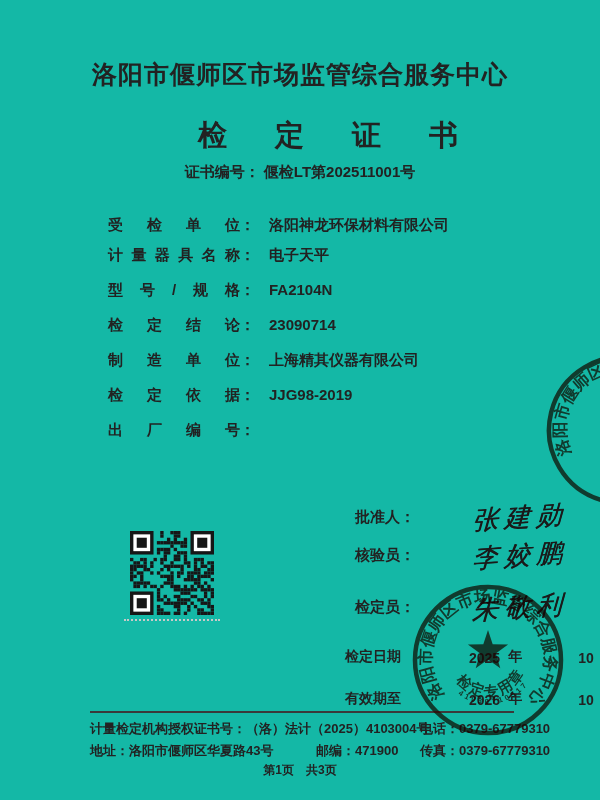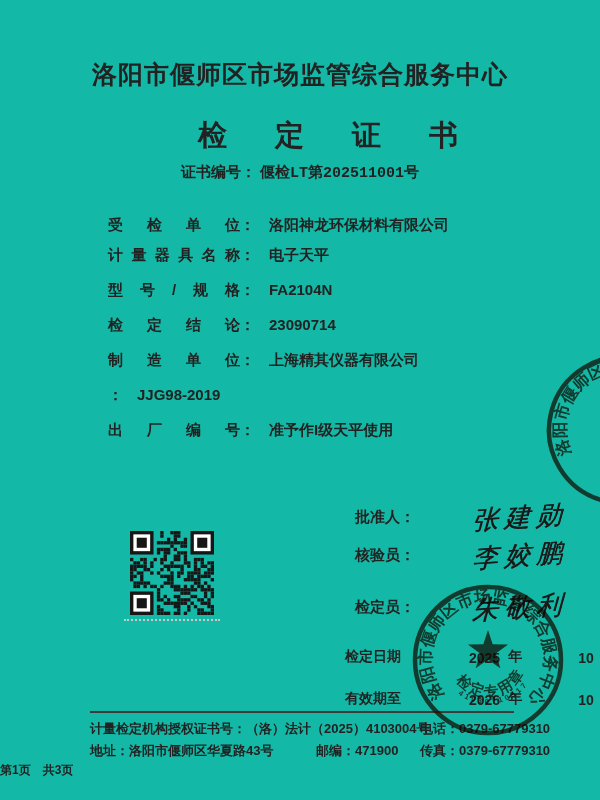--- a/index.html
+++ b/index.html
@@ -15,7 +15,7 @@
     font-size:29px;font-weight:700;letter-spacing:20px;text-indent:20px;padding-left:41px;}
   .cert-no{top:163px;left:0;width:600px;text-align:center;
     font-size:15px;font-weight:700;}
-  .cert-no .v{margin-left:0;font-family:Liberation Mono, monospace;}
+  .cert-no .v{margin-left:0;}
   .fields{top:214px;left:108px;width:420px;}
   .frow{display:flex;align-items:flex-start;margin-bottom:9px;
     font-size:15px;font-weight:700;line-height:21px;}

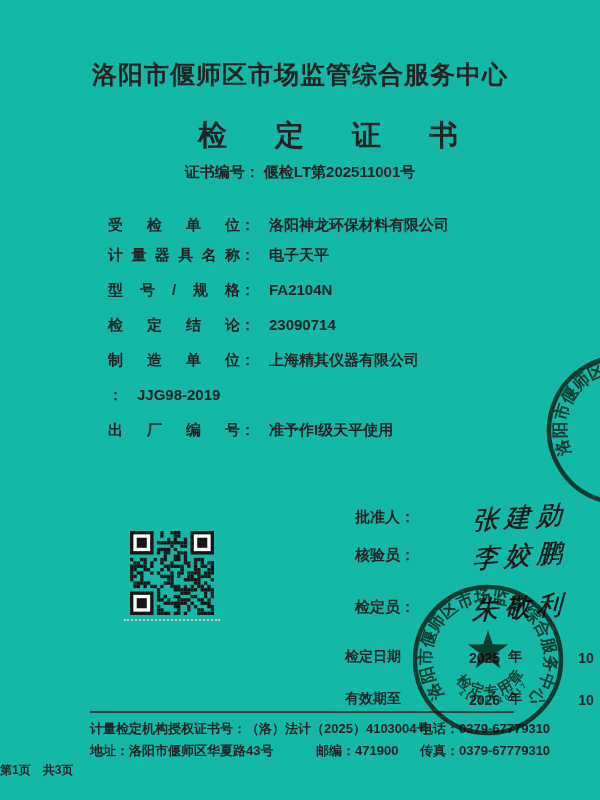--- a/index.html
+++ b/index.html
@@ -88,6 +88,7 @@
       <span class="fvalue">上海精其仪器有限公司</span>
     </div>
     <div class="frow gap">
+      <span class="flabel">检定依据</span>
         <span class="fcolon">：</span>
       <span class="fvalue">JJG98-2019</span>
     </div>

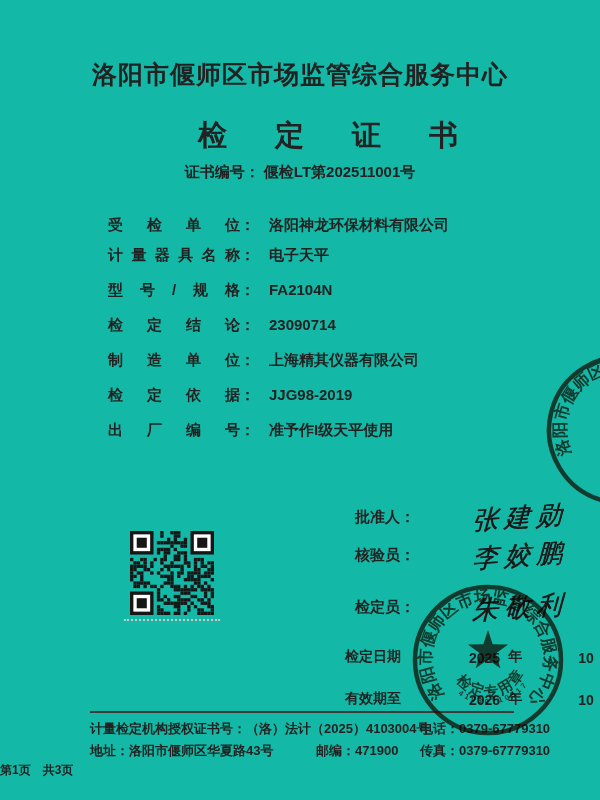--- a/index.html
+++ b/index.html
@@ -95,7 +95,6 @@
     <div class="frow gap">
       <span class="flabel">出厂编号</span>
         <span class="fcolon">：</span>
-      <span class="fvalue">准予作I级天平使用</span>
     </div>
   </div>
 

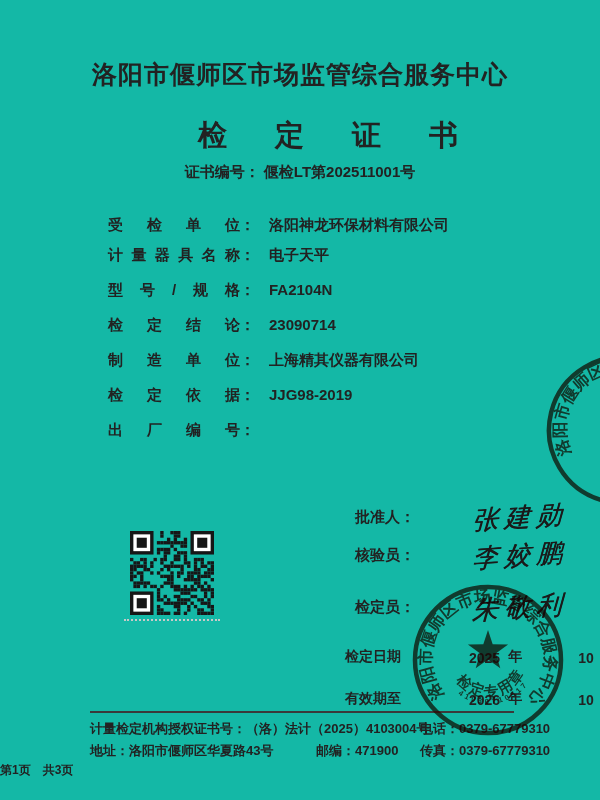--- a/index.html
+++ b/index.html
@@ -43,7 +43,7 @@
   .foot2 .a{position:absolute;left:90px;white-space:nowrap;}
   .foot2 .b{position:absolute;left:300px;white-space:nowrap;padding-left:16px;}
   .foot2 .c{position:absolute;left:420px;white-space:nowrap;}
-  .foot3{top:762px;left:0;width:600px;text-align:left;font-size:12px;font-weight:700;}
+  .foot3{top:762px;left:0;width:600px;text-align:center;font-size:12px;font-weight:700;}
   .seal{width:160px;height:160px;opacity:.88;mix-blend-mode:multiply;z-index:2;}
   .seal-main{left:408px;top:580px;}
   .seal-edge{left:542px;top:350px;transform:rotate(14deg);}

